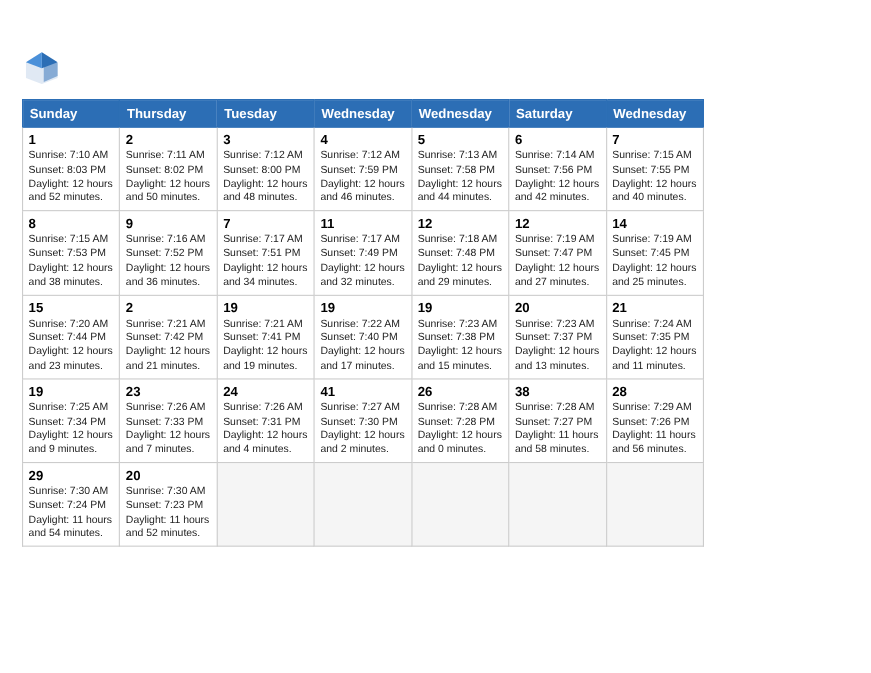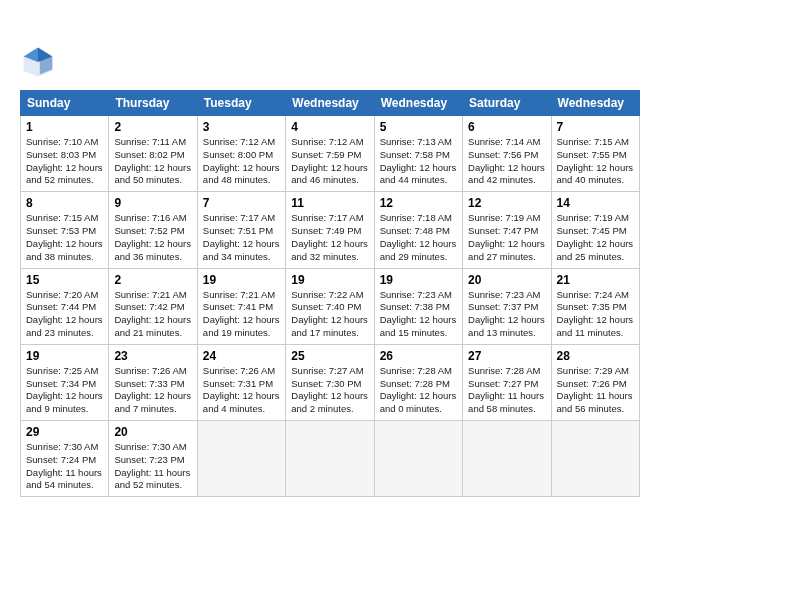--- a/index.html
+++ b/index.html
@@ -229,7 +229,7 @@
             <div class="day-info">Sunrise: 7:26 AM<br>Sunset: 7:31 PM<br>Daylight: 12 hours and 4 minutes.</div>
           </td>
           <td>
-            <span class="day-num">25</span>
+            <span class="day-num">41</span>
             <div class="day-info">Sunrise: 7:27 AM<br>Sunset: 7:30 PM<br>Daylight: 12 hours and 2 minutes.</div>
           </td>
           <td>

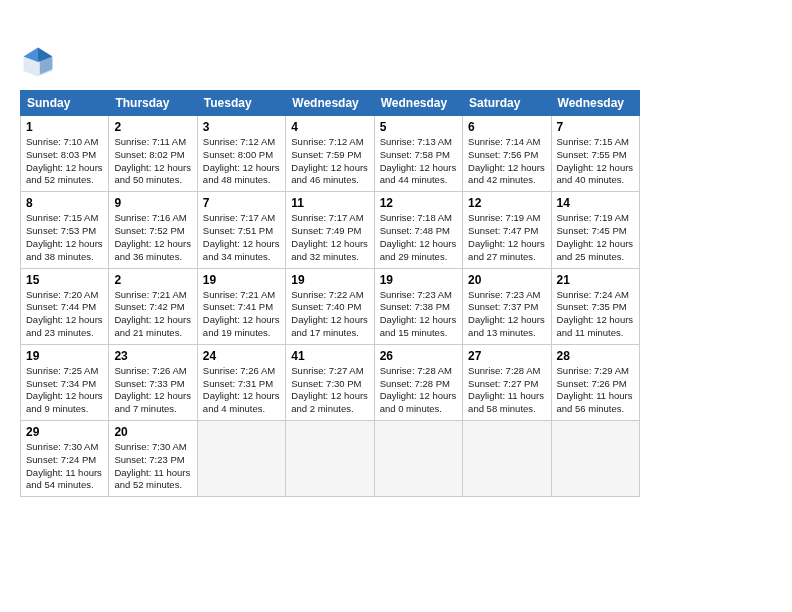--- a/index.html
+++ b/index.html
@@ -237,7 +237,7 @@
             <div class="day-info">Sunrise: 7:28 AM<br>Sunset: 7:28 PM<br>Daylight: 12 hours and 0 minutes.</div>
           </td>
           <td>
-            <span class="day-num">27</span>
+            <span class="day-num">38</span>
             <div class="day-info">Sunrise: 7:28 AM<br>Sunset: 7:27 PM<br>Daylight: 11 hours and 58 minutes.</div>
           </td>
           <td>

